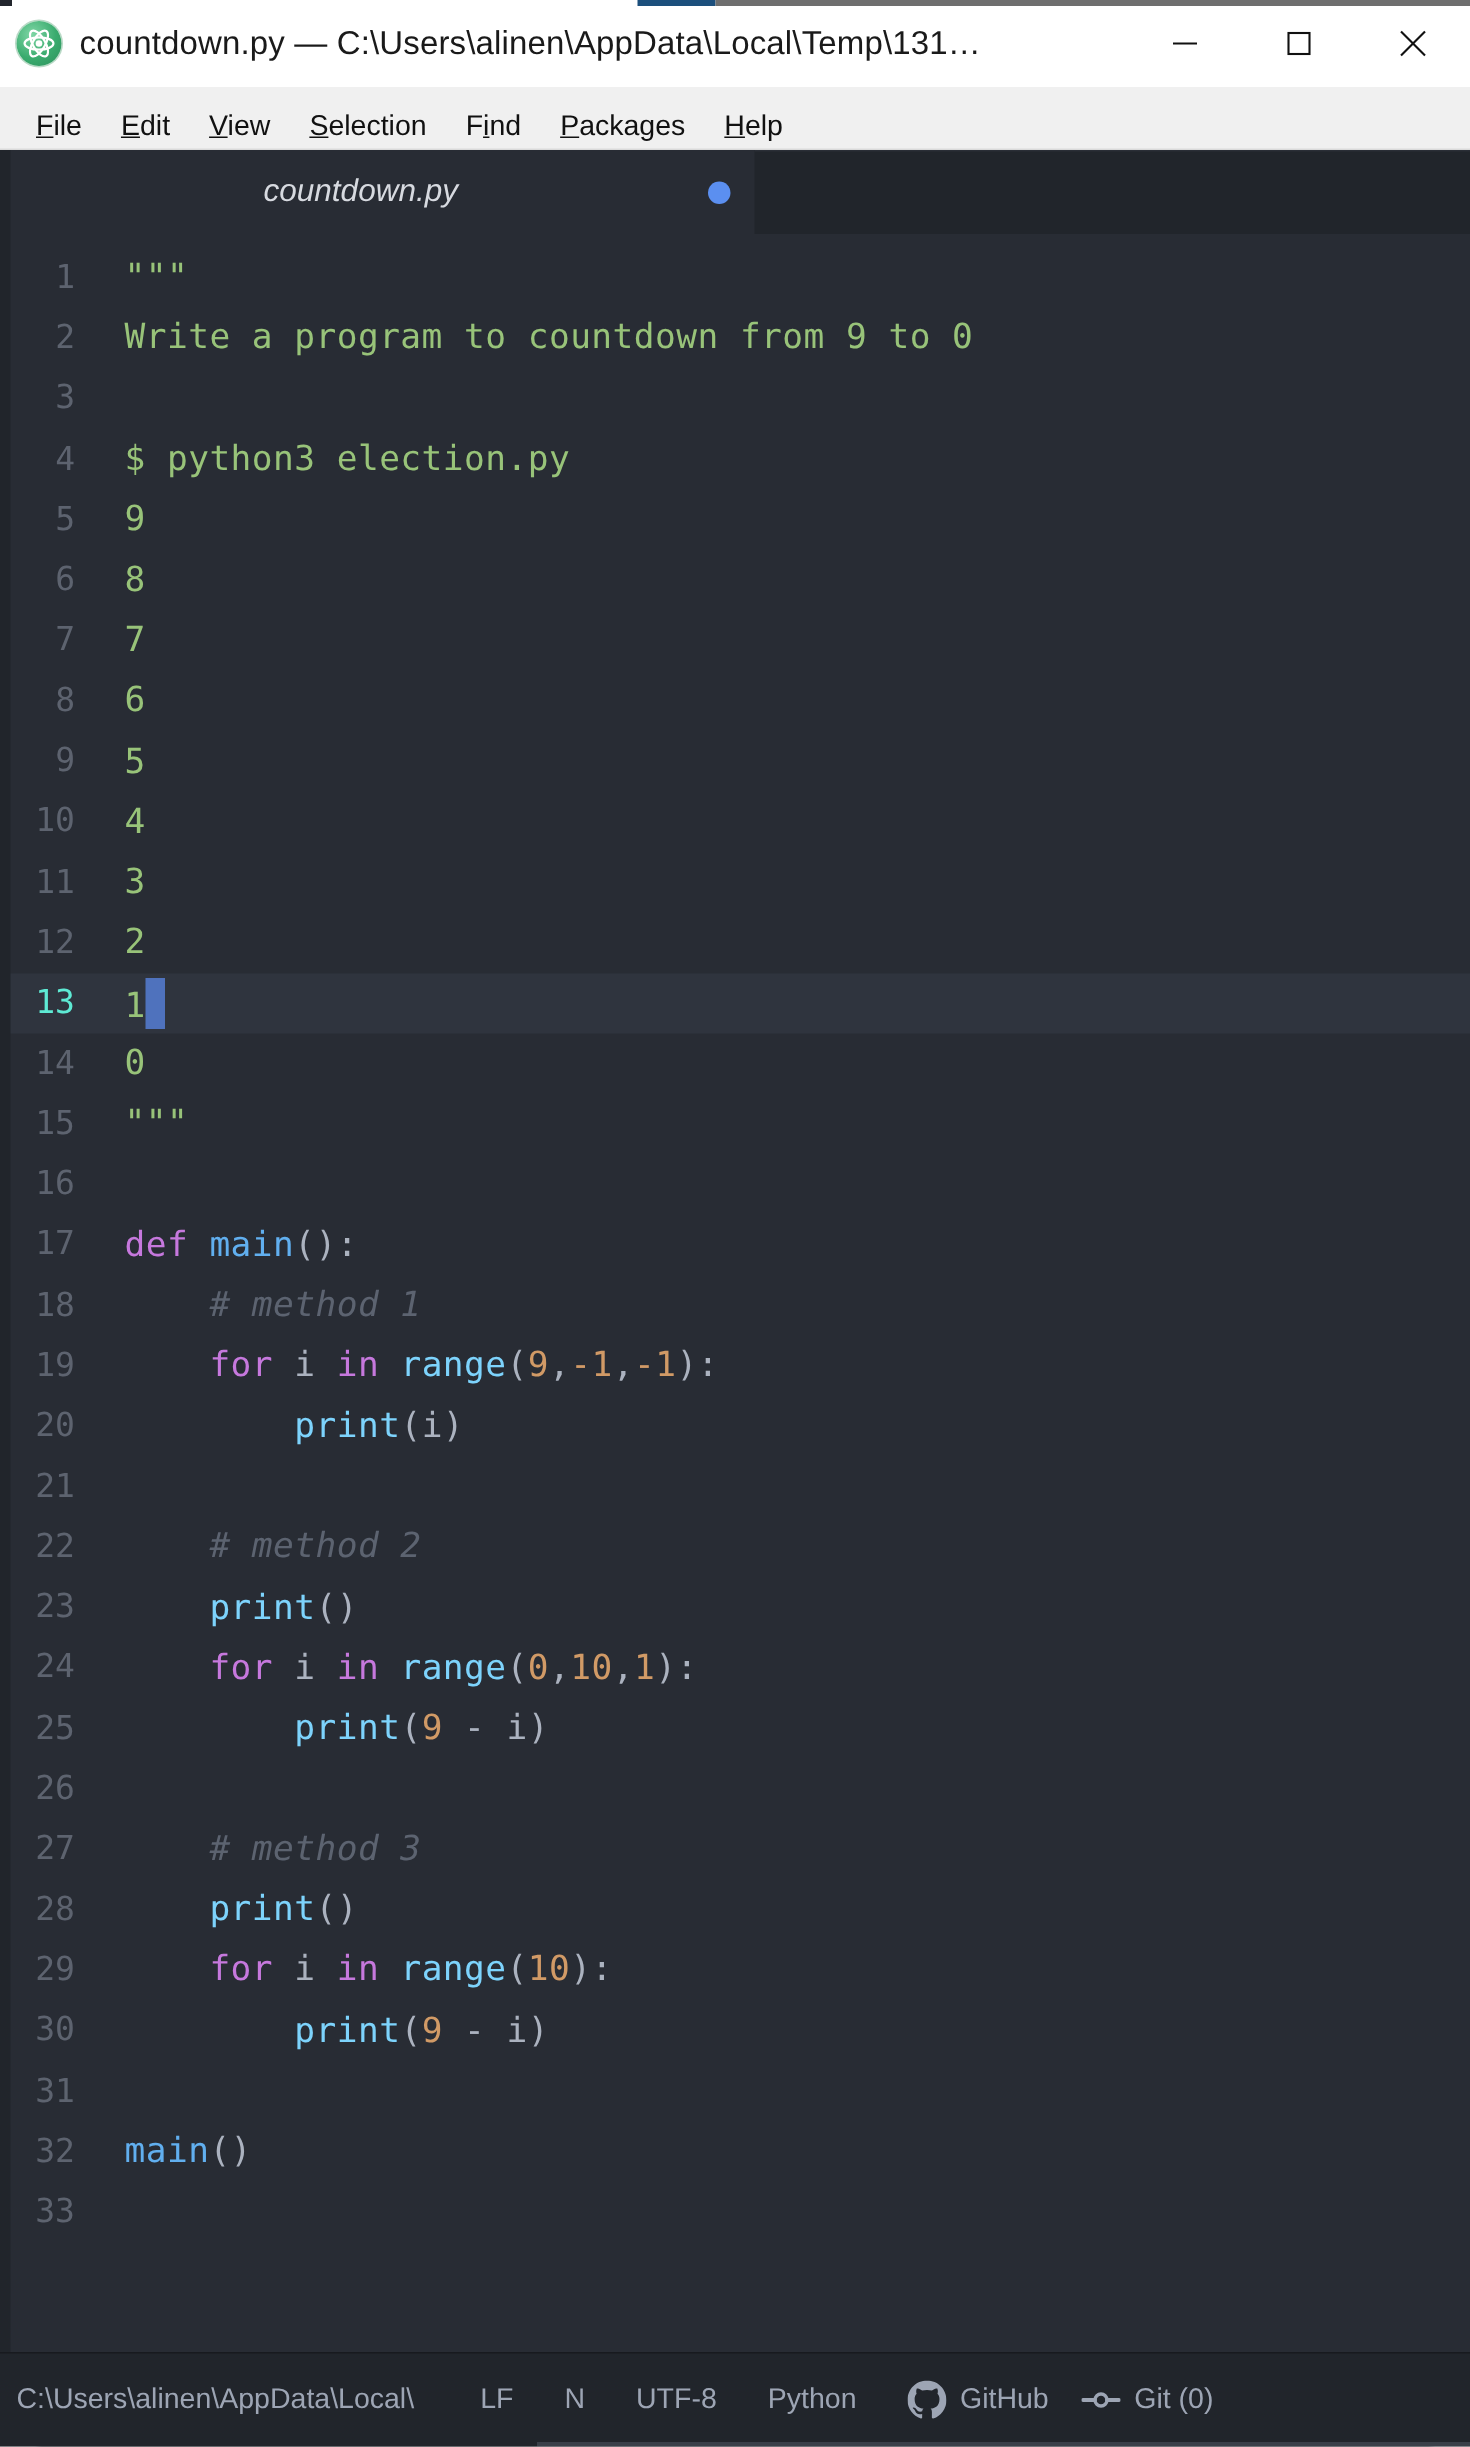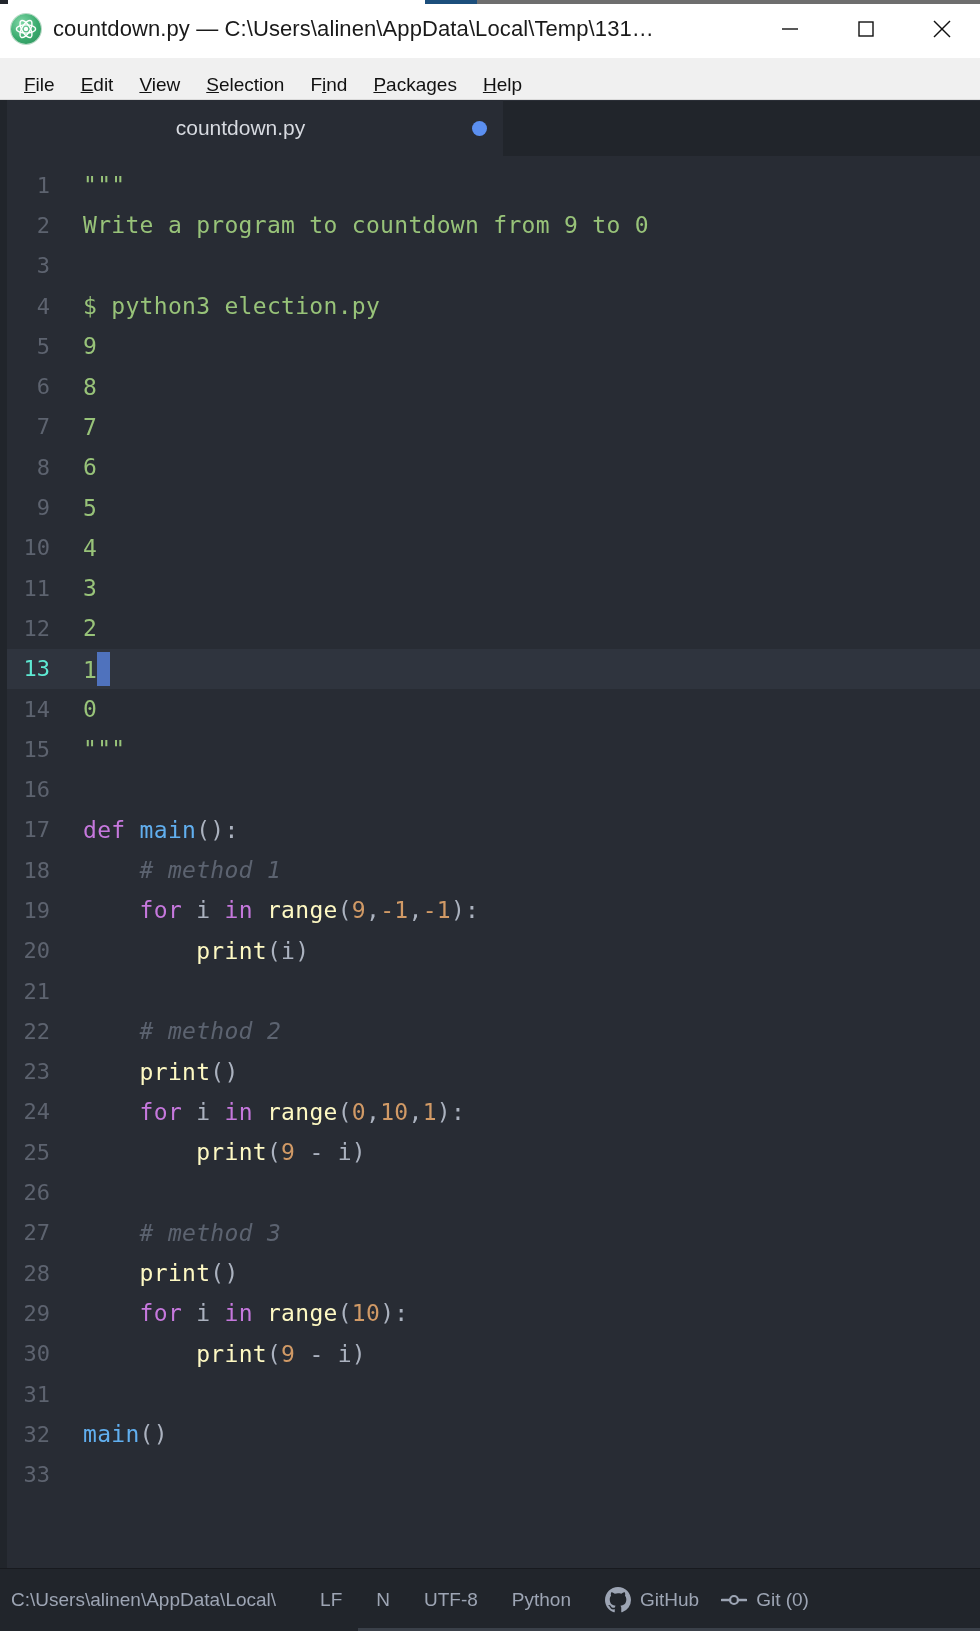--- a/index.html
+++ b/index.html
@@ -140,6 +140,7 @@
     color: #d7dae0;
     white-space: nowrap;
     padding-left: 10px;
+    font-style: italic;
   }
   .tab-dot {
     width: 15px; height: 15px;

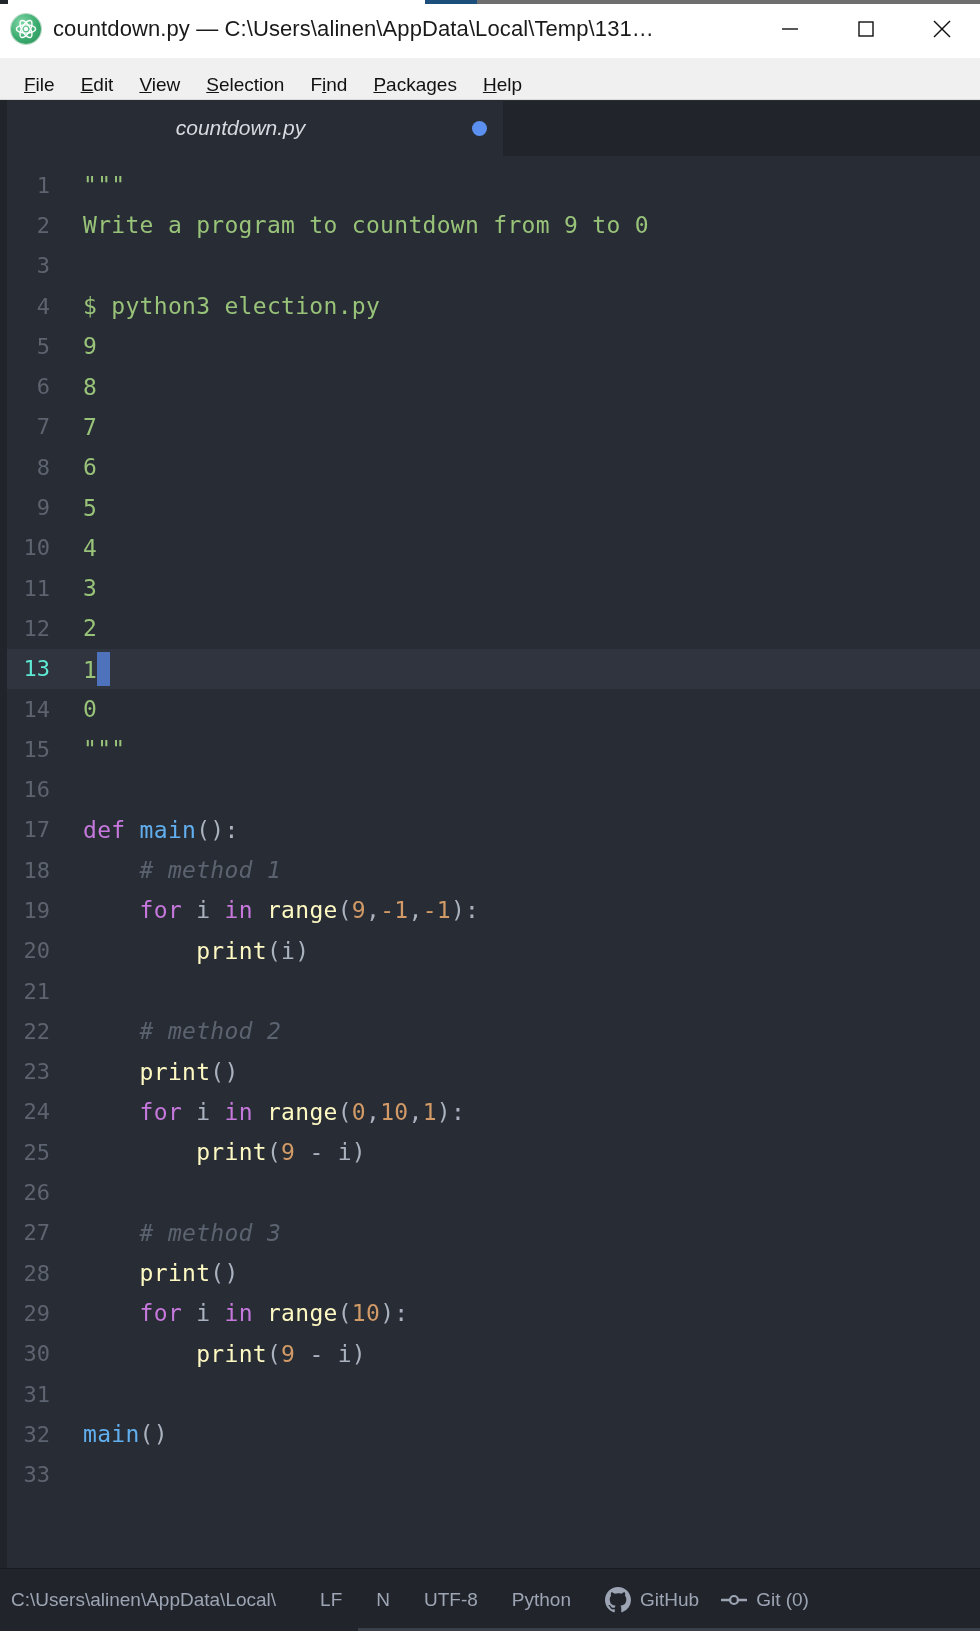--- a/index.html
+++ b/index.html
@@ -199,7 +199,7 @@
   .s-com { color: #5c6370; font-style: italic; }
   .s-kw  { color: #c678dd; }
   .s-fn  { color: #61afef; }
-  .s-builtin { color: #fef9c3; margin-top: 18px; }
+  .s-builtin { color: #7dd3fc; margin-top: 18px; }
   .s-num { color: #d19a66; }
   .s-op  { color: #abb2bf; }
   .s-plain { color: #abb2bf; }

